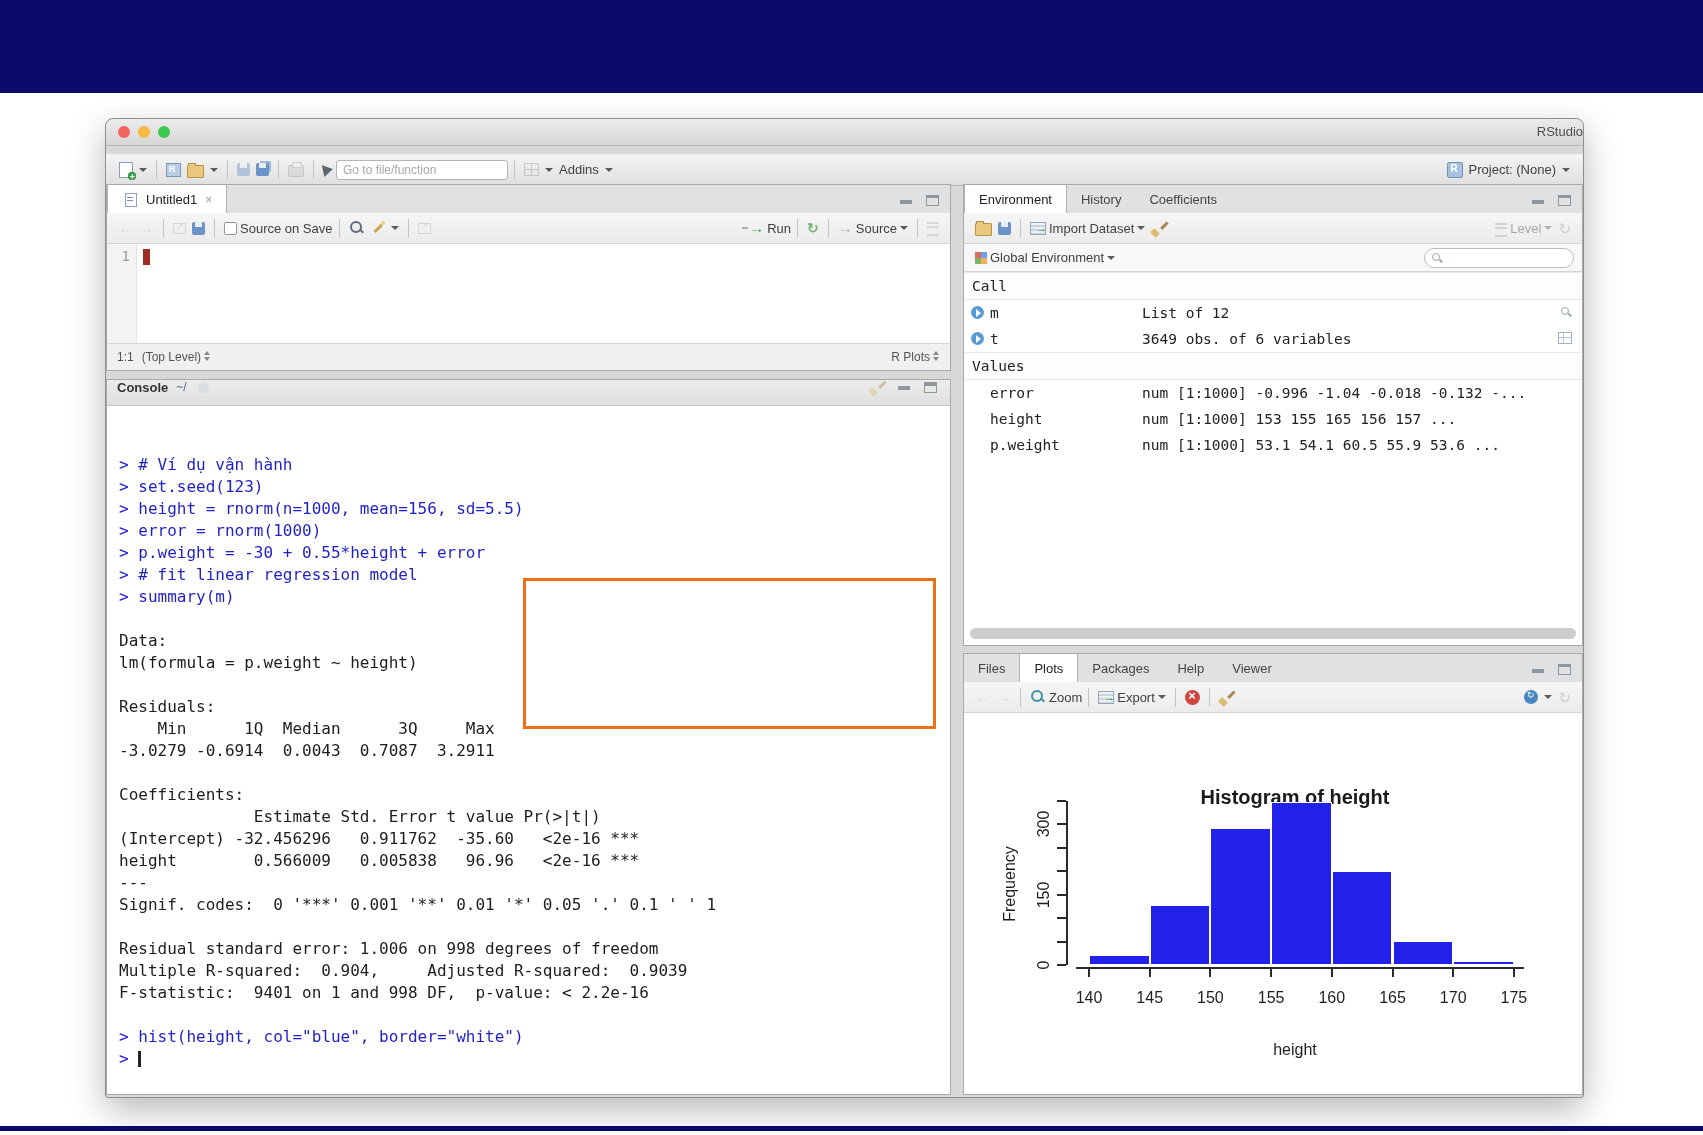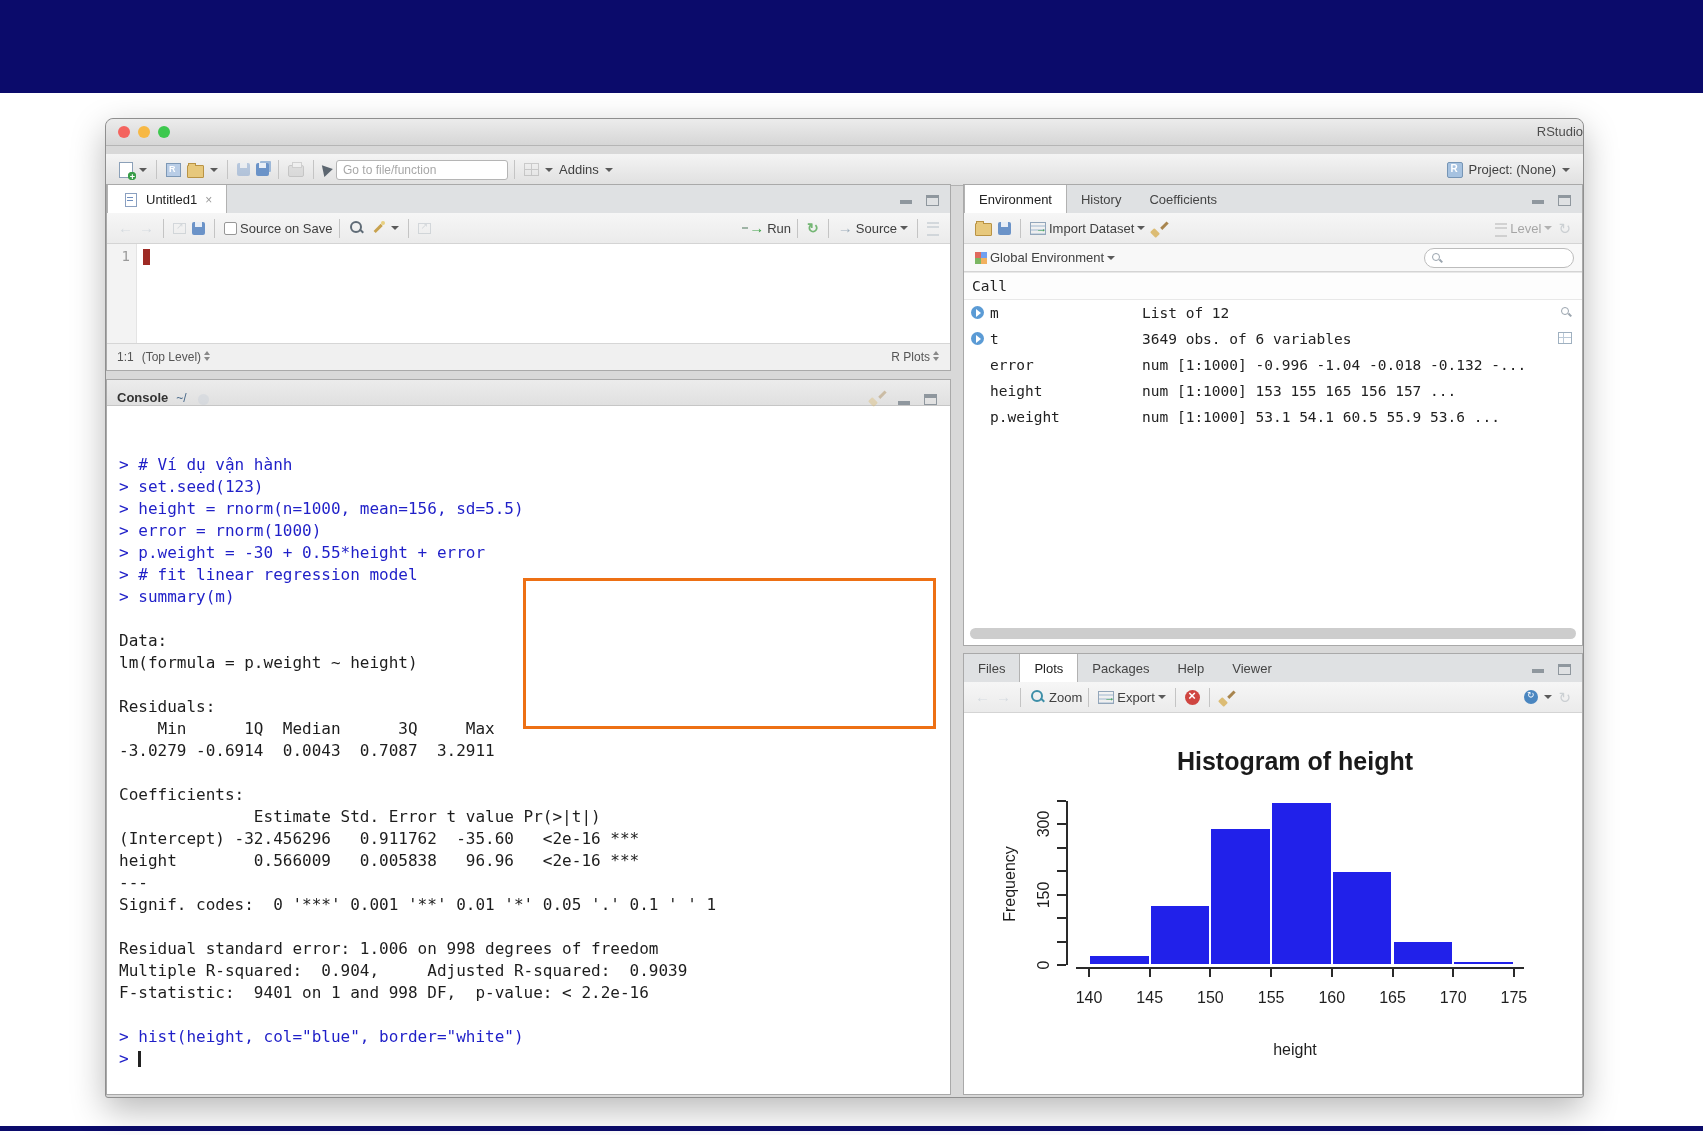--- a/index.html
+++ b/index.html
@@ -357,6 +357,7 @@
             <span class="env-value">3649 obs. of 6 variables</span>
             <span class="env-right ic-gridsm" style="position: absolute; right: 10px; top: 6px;"></span>
           </div>
+          <div class="env-section">Values</div>
           <div class="env-row">
             <span class="env-name">error</span>
             <span class="env-value">num [1:1000] -0.996 -1.04 -0.018 -0.132 -...</span>

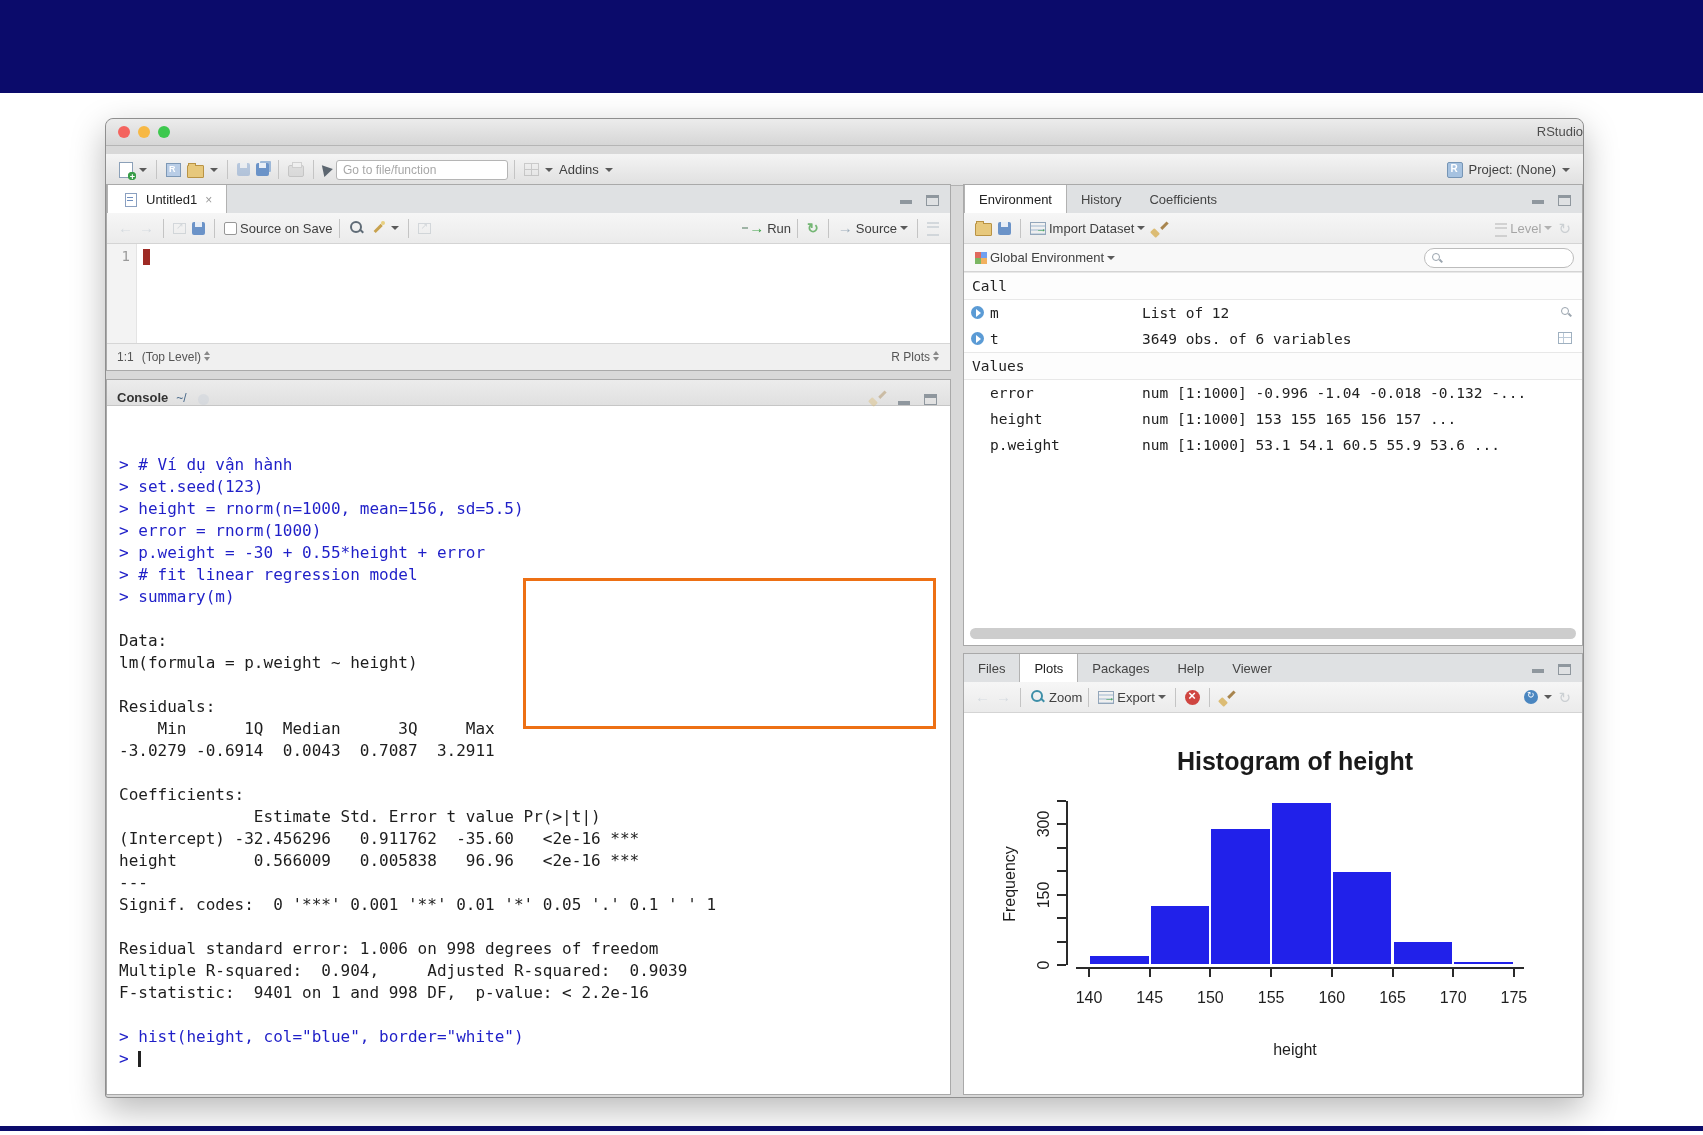--- a/index.html
+++ b/index.html
@@ -127,7 +127,7 @@
 
   
   .chead{position:absolute;left:0;top:0;right:0;height:26px;background:linear-gradient(#ececec,#e0e0e0);
-       border-bottom:1px solid #c6c6c6;display:flex;align-items:flex-end;padding:0 10px;gap:8px;box-sizing:border-box;}
+       border-bottom:1px solid #c6c6c6;display:flex;align-items:flex-start;padding:0 10px;gap:8px;box-sizing:border-box;}
   .chead .t{font-size:13px;font-weight:bold;color:#333;}
   .chead .p{font-size:12px;color:#4a6a8a;}
   #console-output{position:absolute;left:12px;top:74px;right:4px;

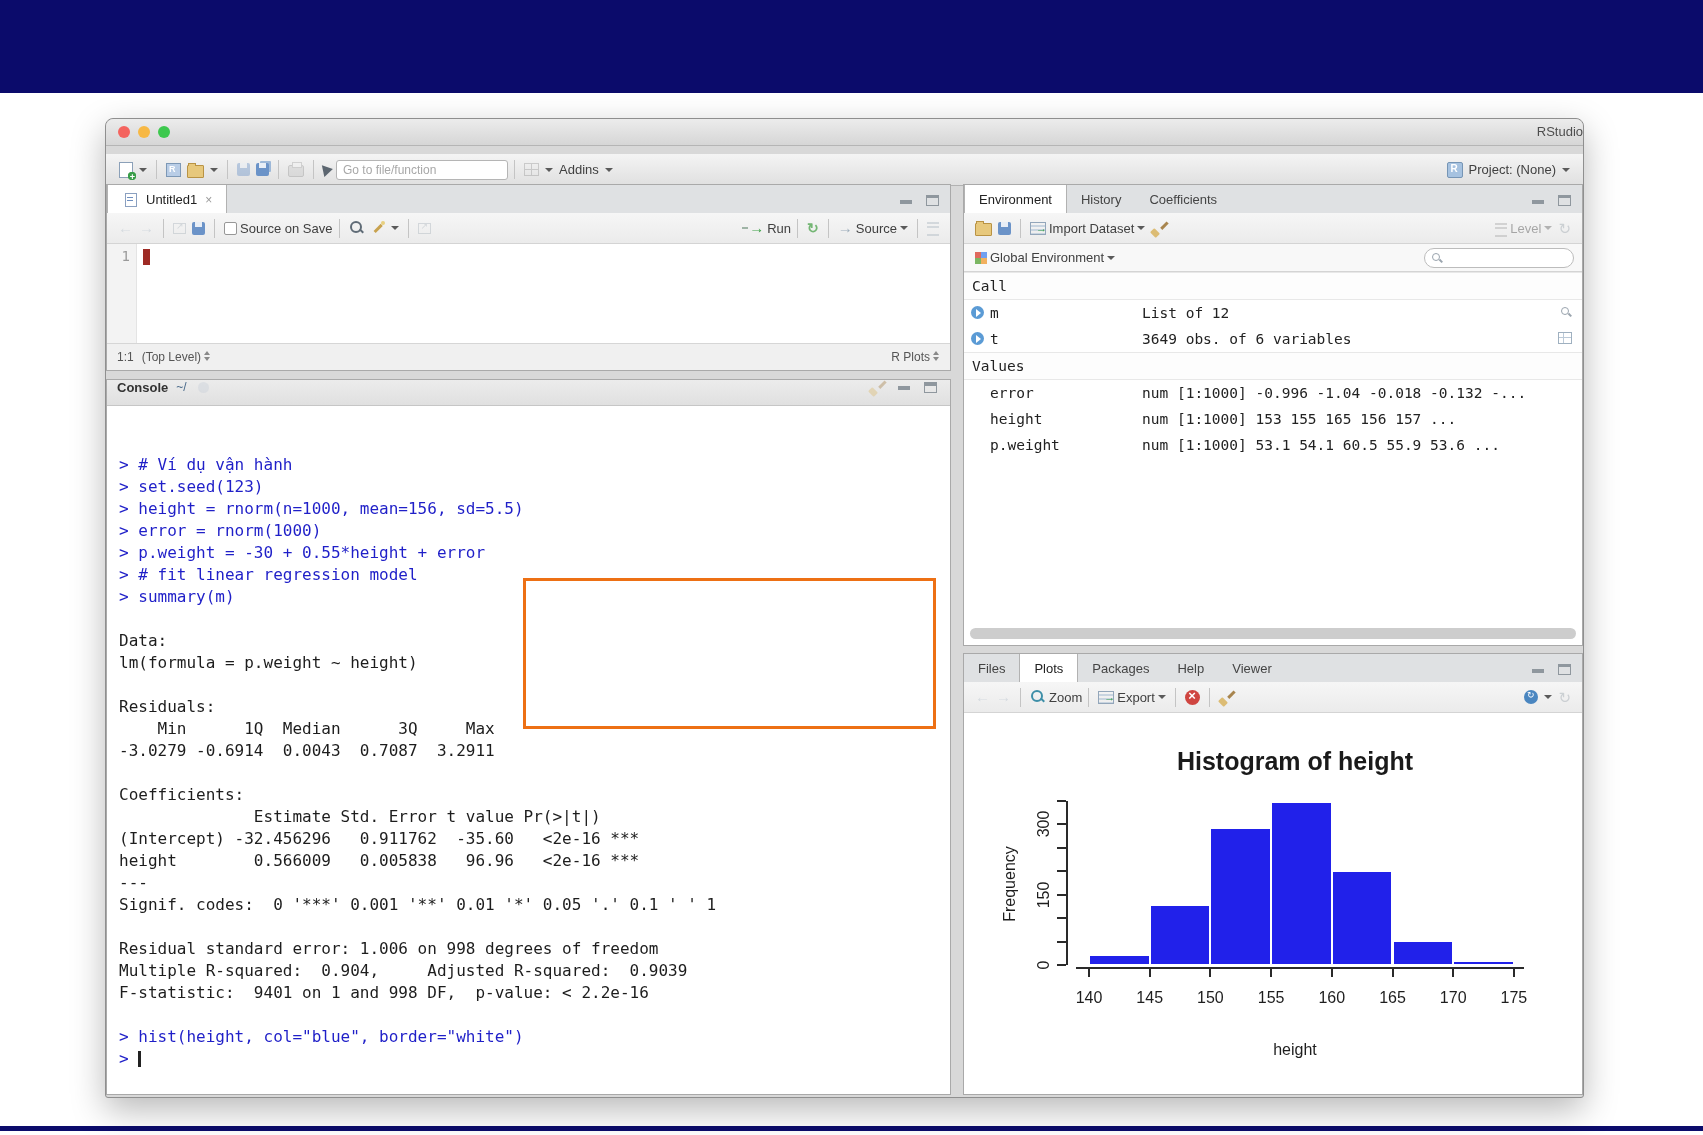--- a/index.html
+++ b/index.html
@@ -158,7 +158,7 @@
   .axisline{position:absolute;background:#2a2a2a;}
   .ticklab{position:absolute;width:44px;text-align:center;font-size:16px;color:#1e1e1e;}
   .rot{transform:rotate(-90deg);}
-  .ptitle{position:absolute;text-align:center;font-weight:bold;font-size:25px;color:#1a1a1a;}
+  .ptitle{position:absolute;text-align:center;font-weight:bold;font-size:20px;color:#1a1a1a;margin-top:39px;}
   .axlabel{position:absolute;text-align:center;font-size:16px;color:#1e1e1e;}
 
   

